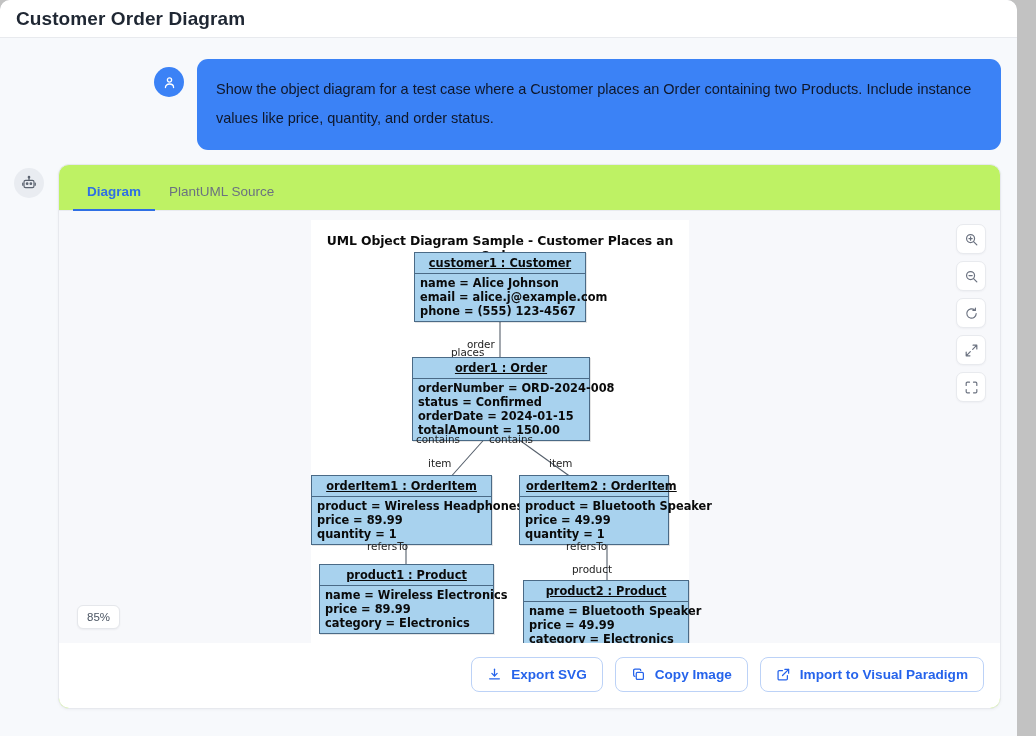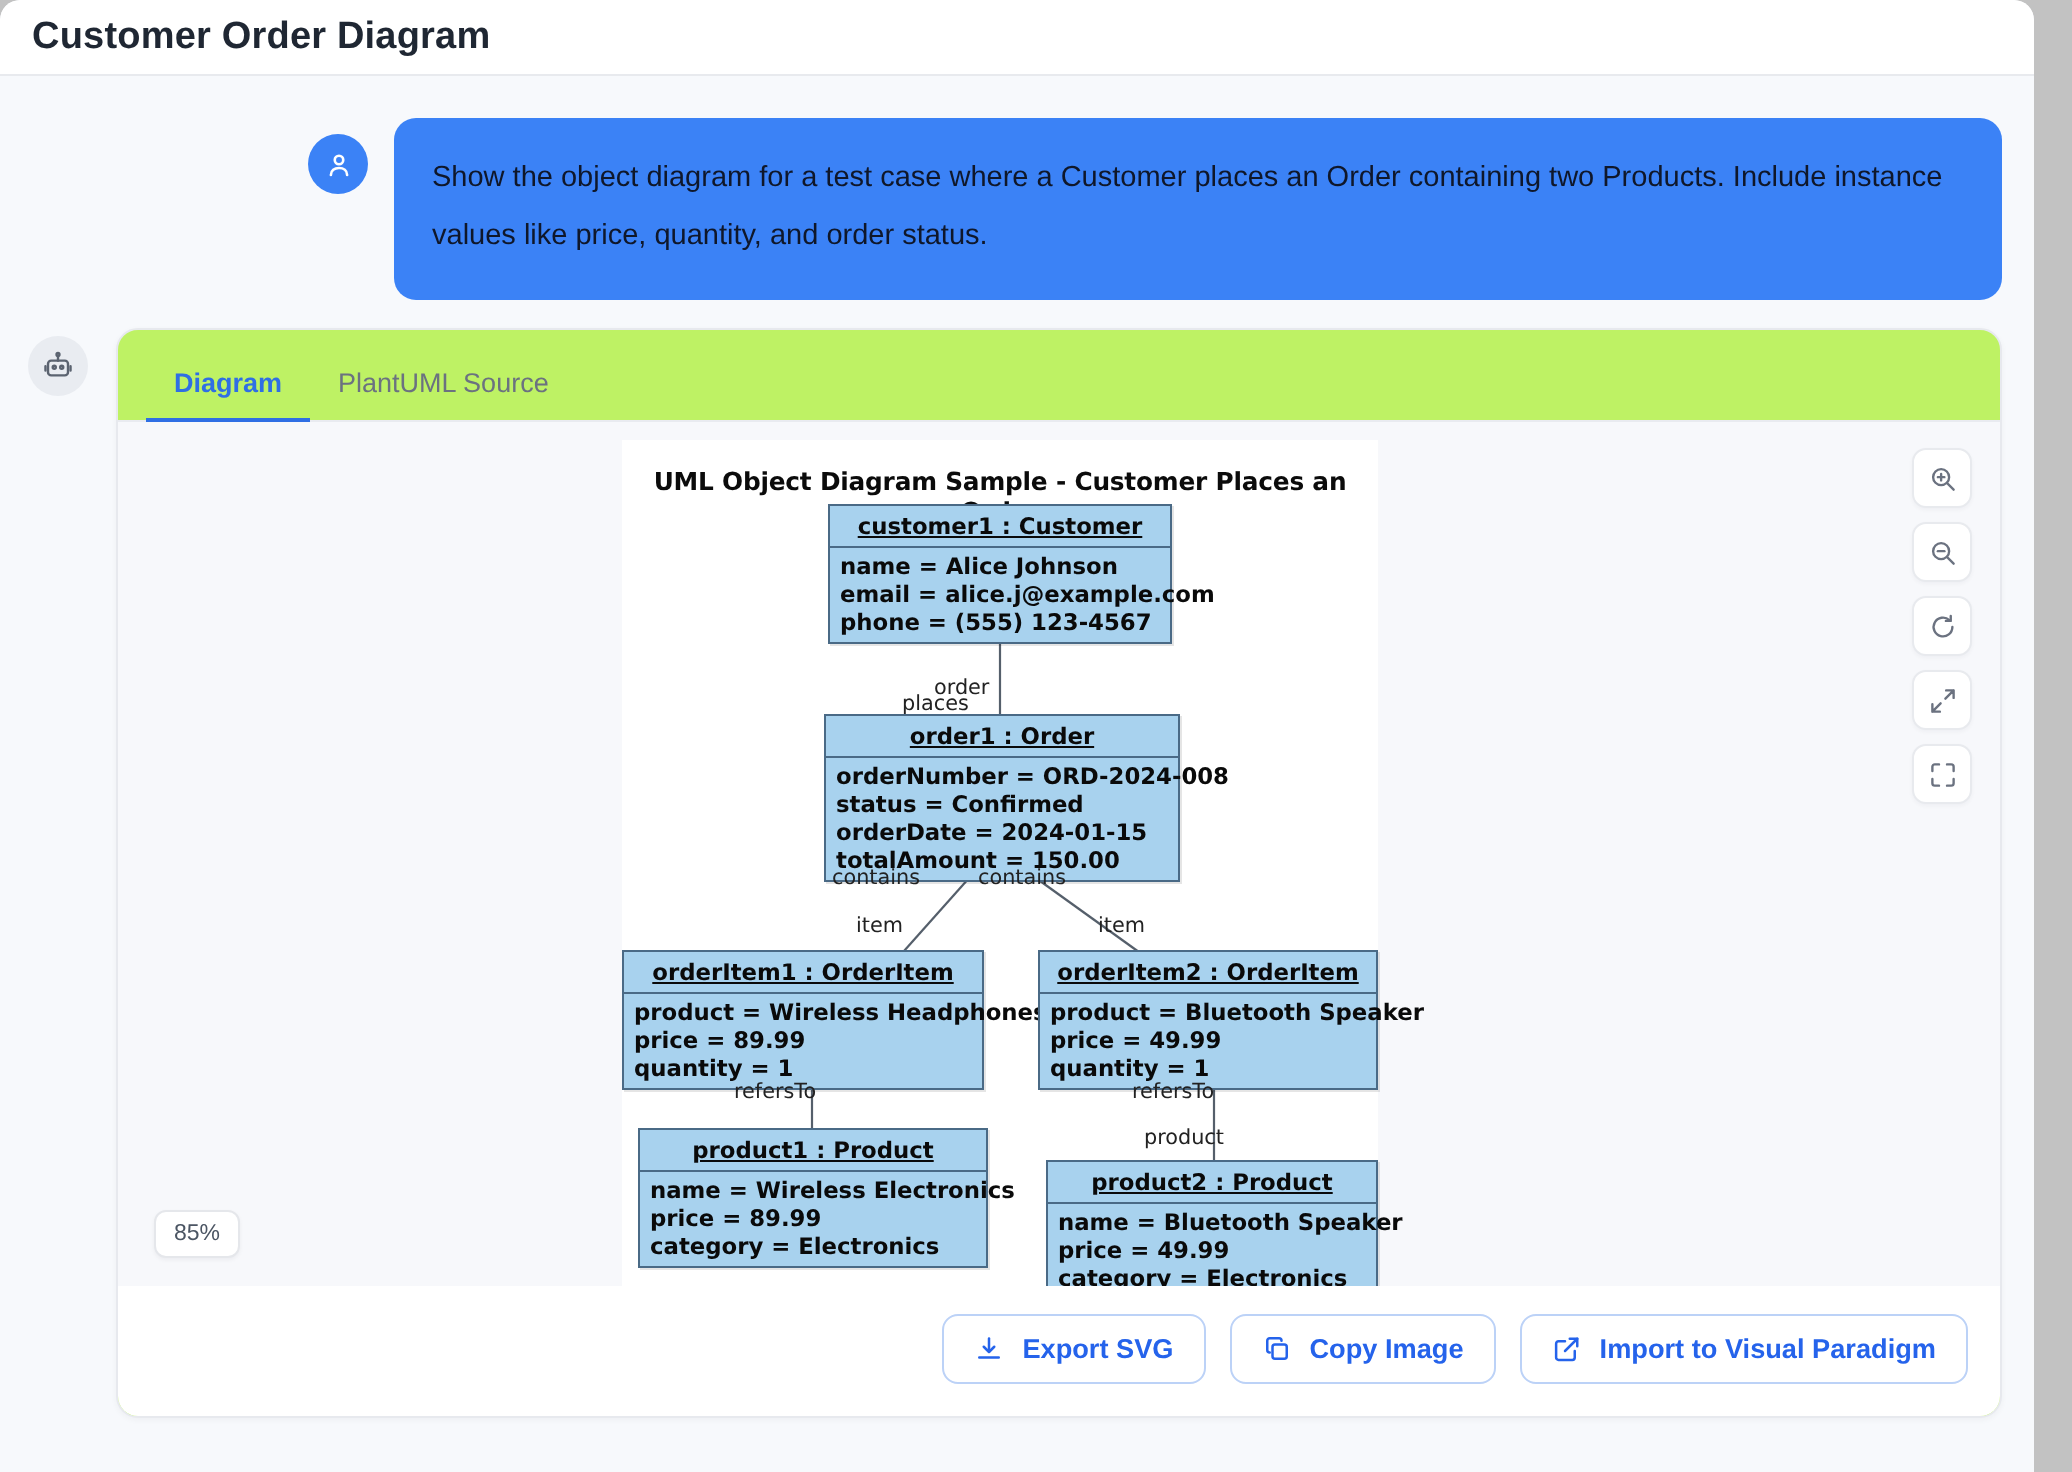--- a/index.html
+++ b/index.html
@@ -325,7 +325,7 @@
               </div>
             </div>
 
-            <div class="obj" style="left:208px; top:255px; width:170px;">
+            <div class="obj" style="left:208px; top:255px; width:150px;">
               <div class="hdr">orderItem2 : OrderItem</div>
               <div class="attrs">
                 <div>product = Bluetooth Speaker</div>

